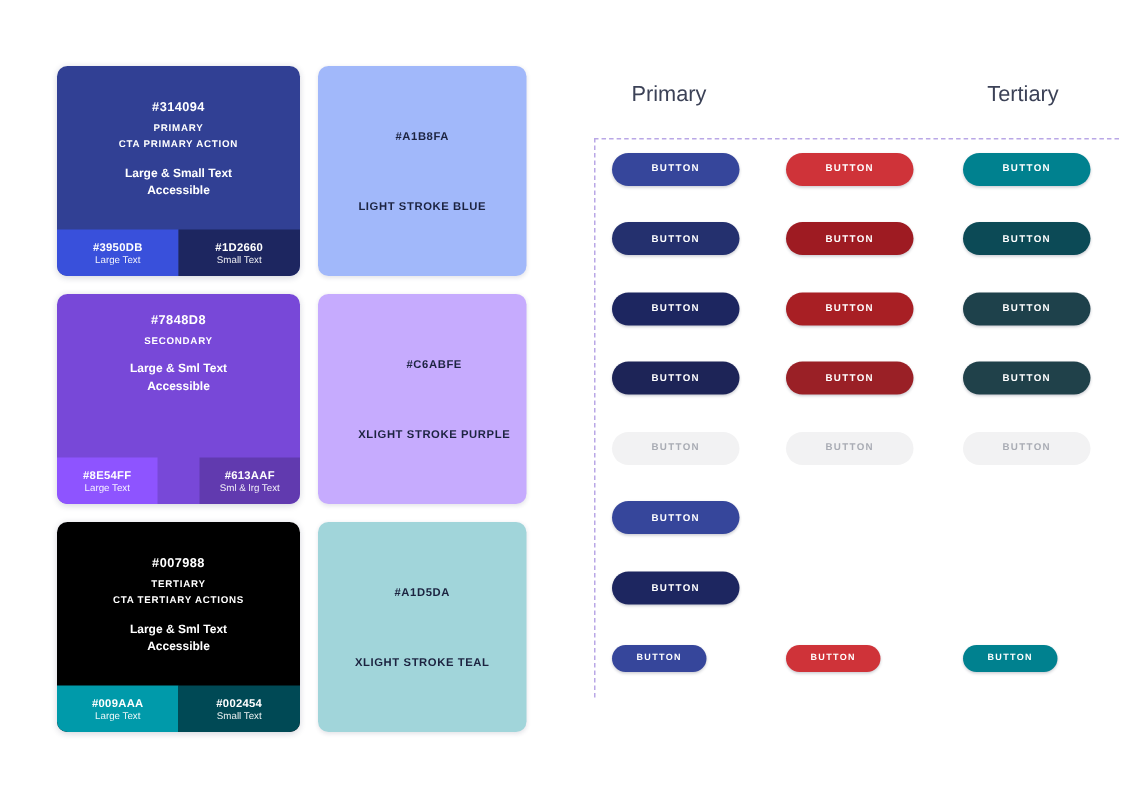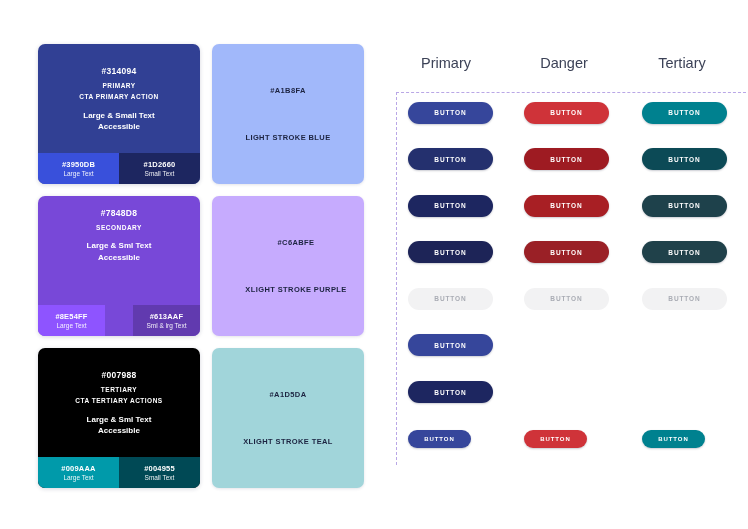--- a/index.html
+++ b/index.html
@@ -205,7 +205,6 @@
   <section class="buttons">
     <div class="col-headers">
       <div class="col-header c0">Primary</div>
-      <div class="col-header c1">Danger</div>
       <div class="col-header c2">Tertiary</div>
     </div>
     <div class="dashed-area"></div>

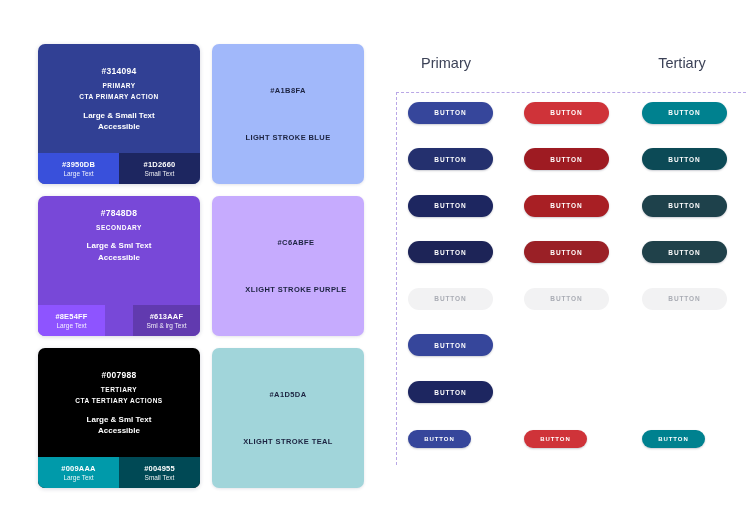--- a/index.html
+++ b/index.html
@@ -62,7 +62,7 @@
 
   .stroke-card {
     position: absolute; left: 174px; top: 0;
-    width: 152px; height: 140px;
+    width: 139px; height: 140px;
     border-radius: 7px;
     display: flex; flex-direction: column;
     align-items: center; justify-content: center;

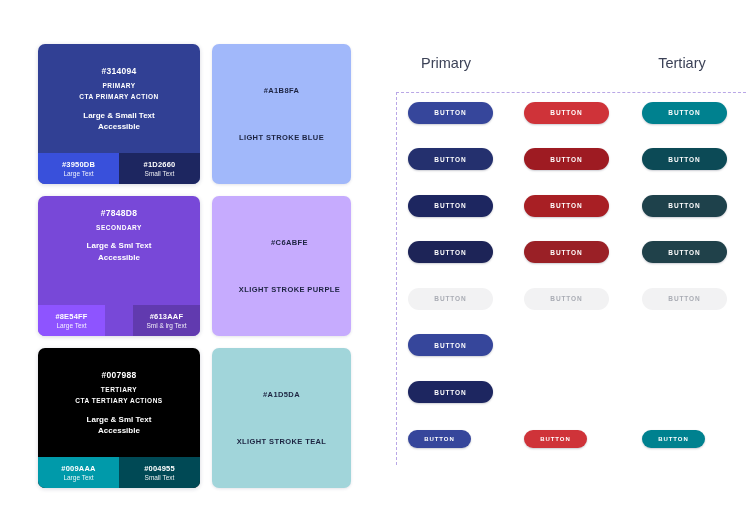--- a/index.html
+++ b/index.html
@@ -189,7 +189,7 @@
             <div class="footer-label">Large Text</div>
           </div>
           <div class="footer-cell" style="background: rgb(0, 73, 85);">
-            <div class="footer-hex">#004955</div>
+            <div class="footer-hex">#002454</div>
             <div class="footer-label">Small Text</div>
           </div>
         </div>

